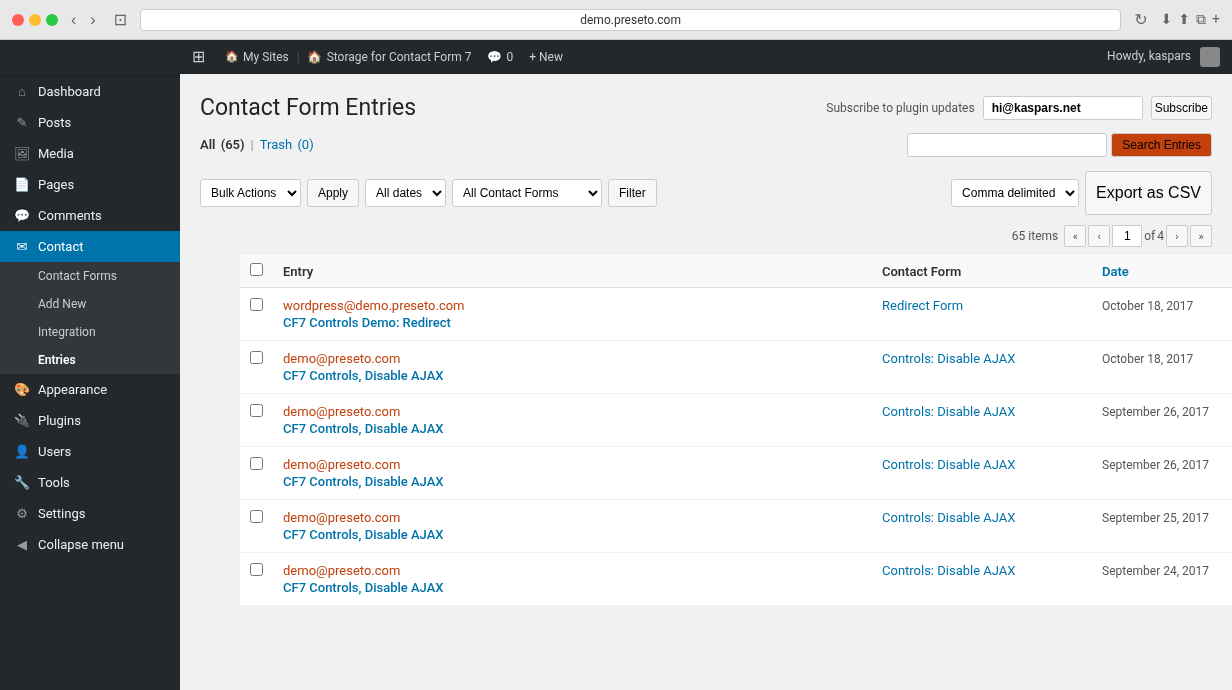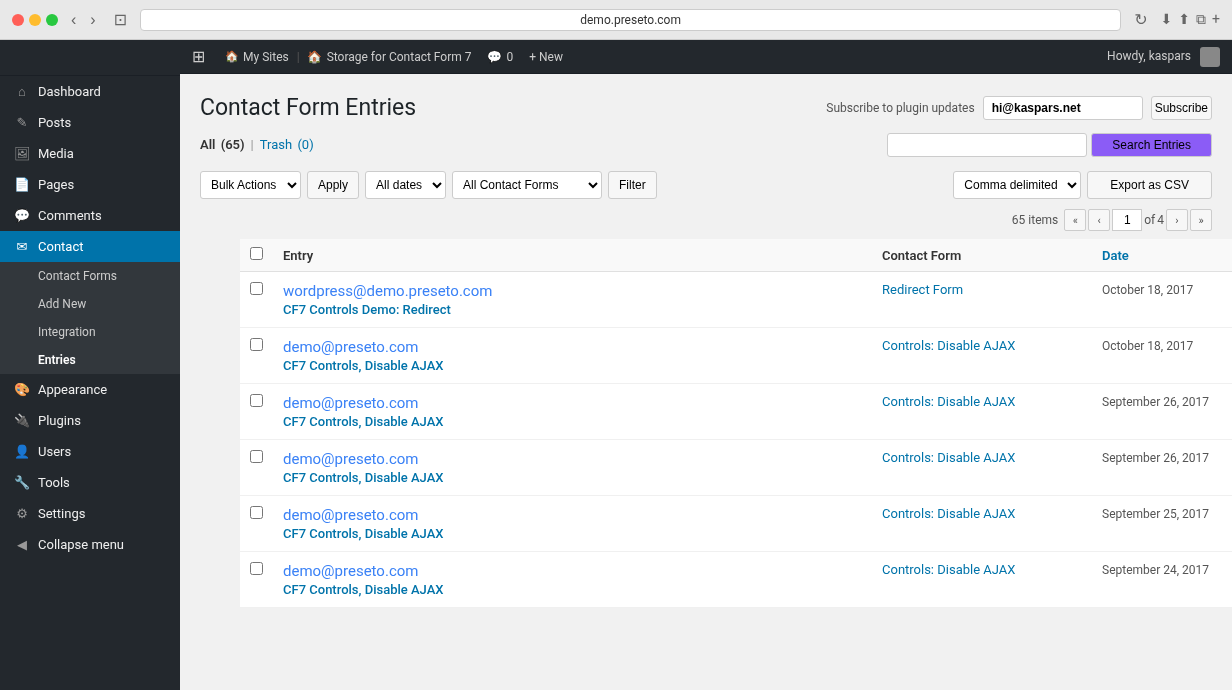--- a/index.html
+++ b/index.html
@@ -66,7 +66,7 @@
 
     .search-bar { display: flex; align-items: center; gap: 4px; margin-bottom: 6px; justify-content: flex-end; }
     .search-input { padding: 4px 8px; border: 1px solid #ccc; border-radius: 3px; font-size: 12px; width: 200px; background: white; }
-    .search-btn { background: #8b5cf6; border: 1px solid #ccc; padding: 4px 20px; font-size: 12px; border-radius: 3px; cursor: pointer; }
+    .search-btn { background: #c2410c; border: 1px solid #ccc; padding: 4px 10px; font-size: 12px; border-radius: 3px; cursor: pointer; }
 
     .table-info { display: flex; align-items: center; justify-content: flex-end; gap: 6px; font-size: 12px; color: #555; margin-bottom: 8px; }
     .pagination { display: flex; align-items: center; gap: 2px; }

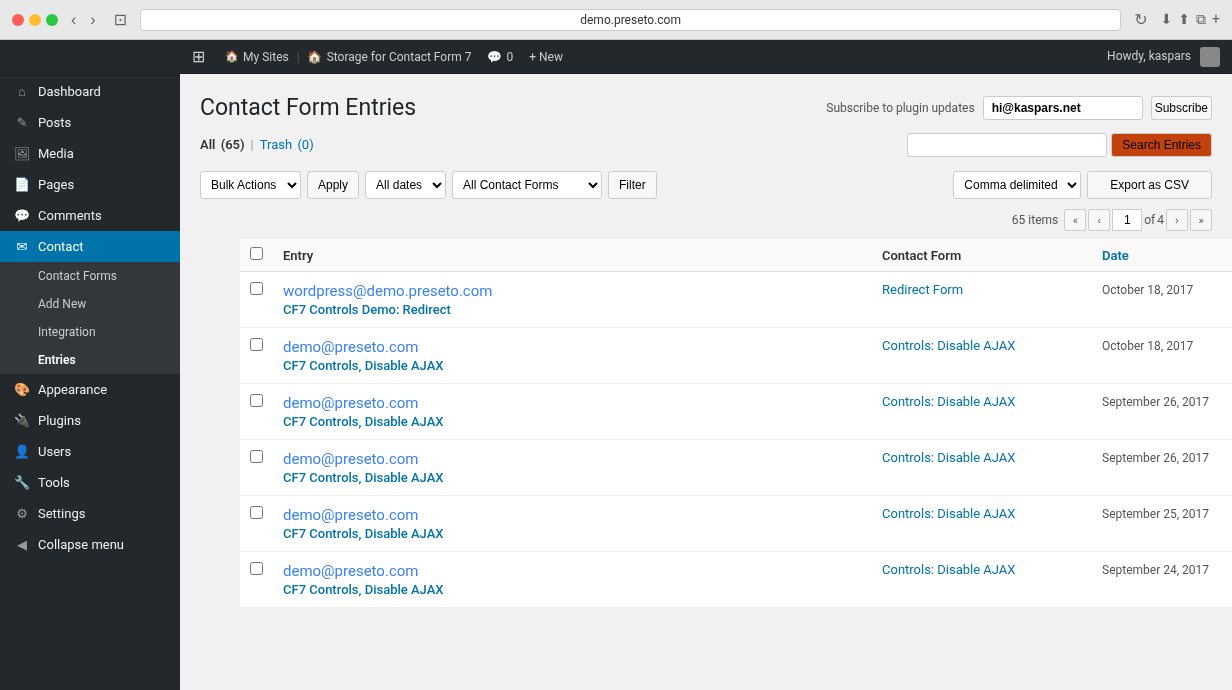--- a/index.html
+++ b/index.html
@@ -87,7 +87,7 @@
     .entry-col { }
     .cf-col { width: 220px; }
     .date-col-th { width: 160px; }
-    .export-btn { background: #f7f7f7; border: 1px solid #ccc; padding: 3px 22px; font-size: 12px; border-radius: 3px; cursor: pointer; height: 28px; white-space: nowrap; }
+    .export-btn { background: #f7f7f7; border: 1px solid #ccc; padding: 3px 10px; font-size: 16px; border-radius: 3px; cursor: pointer; height: 44px; white-space: nowrap; }
   </style>
 </head>
 <body>

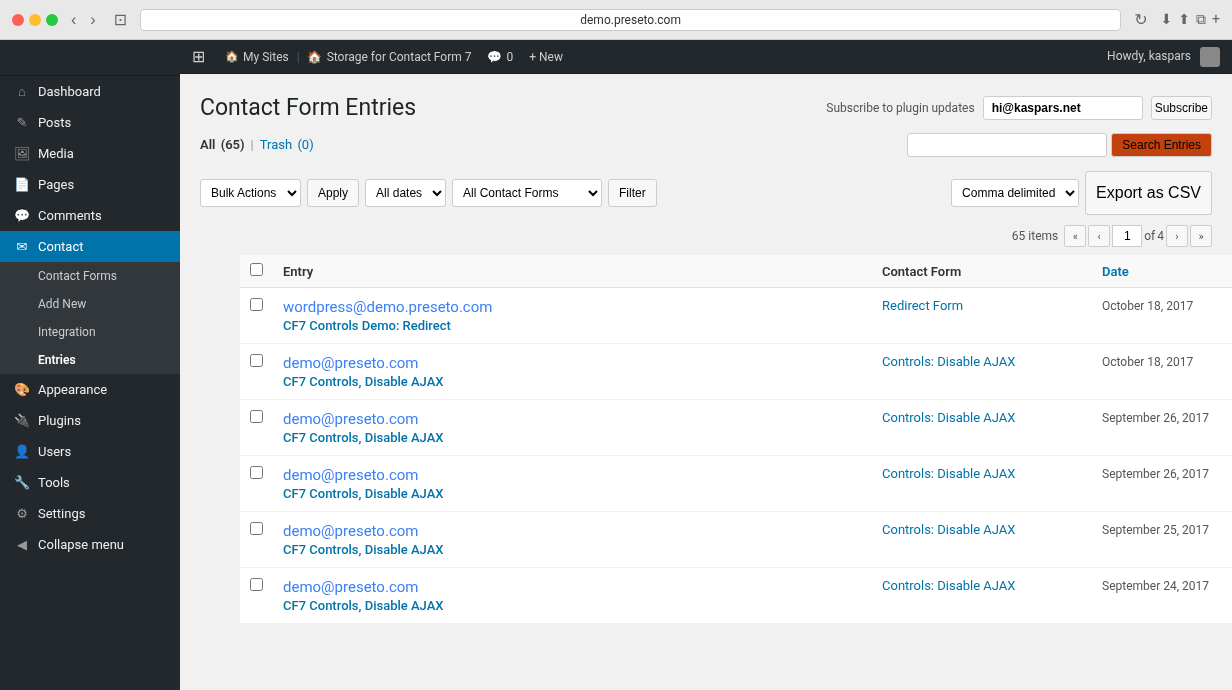--- a/index.html
+++ b/index.html
@@ -79,7 +79,7 @@
     .entries-table th { background: #f9f9f9; border-bottom: 1px solid #e0e0e0; padding: 8px 10px; text-align: left; font-weight: 600; font-size: 13px; color: #333; }
     .entries-table th.date-col { color: #0073aa; cursor: pointer; }
     .entries-table td { padding: 10px 10px; border-bottom: 1px solid #f0f0f0; vertical-align: top; }
-    .entry-email { color: #3b82f6; font-size: 15px; margin-bottom: 2px; }
+    .entry-email { color: #c2410c; font-size: 13px; margin-bottom: 2px; }
     .entry-link { color: #0073aa; text-decoration: none; font-size: 13px; font-weight: 500; }
     .contact-form-link { color: #0073aa; text-decoration: none; }
     .date-text { color: #555; font-size: 12px; }

